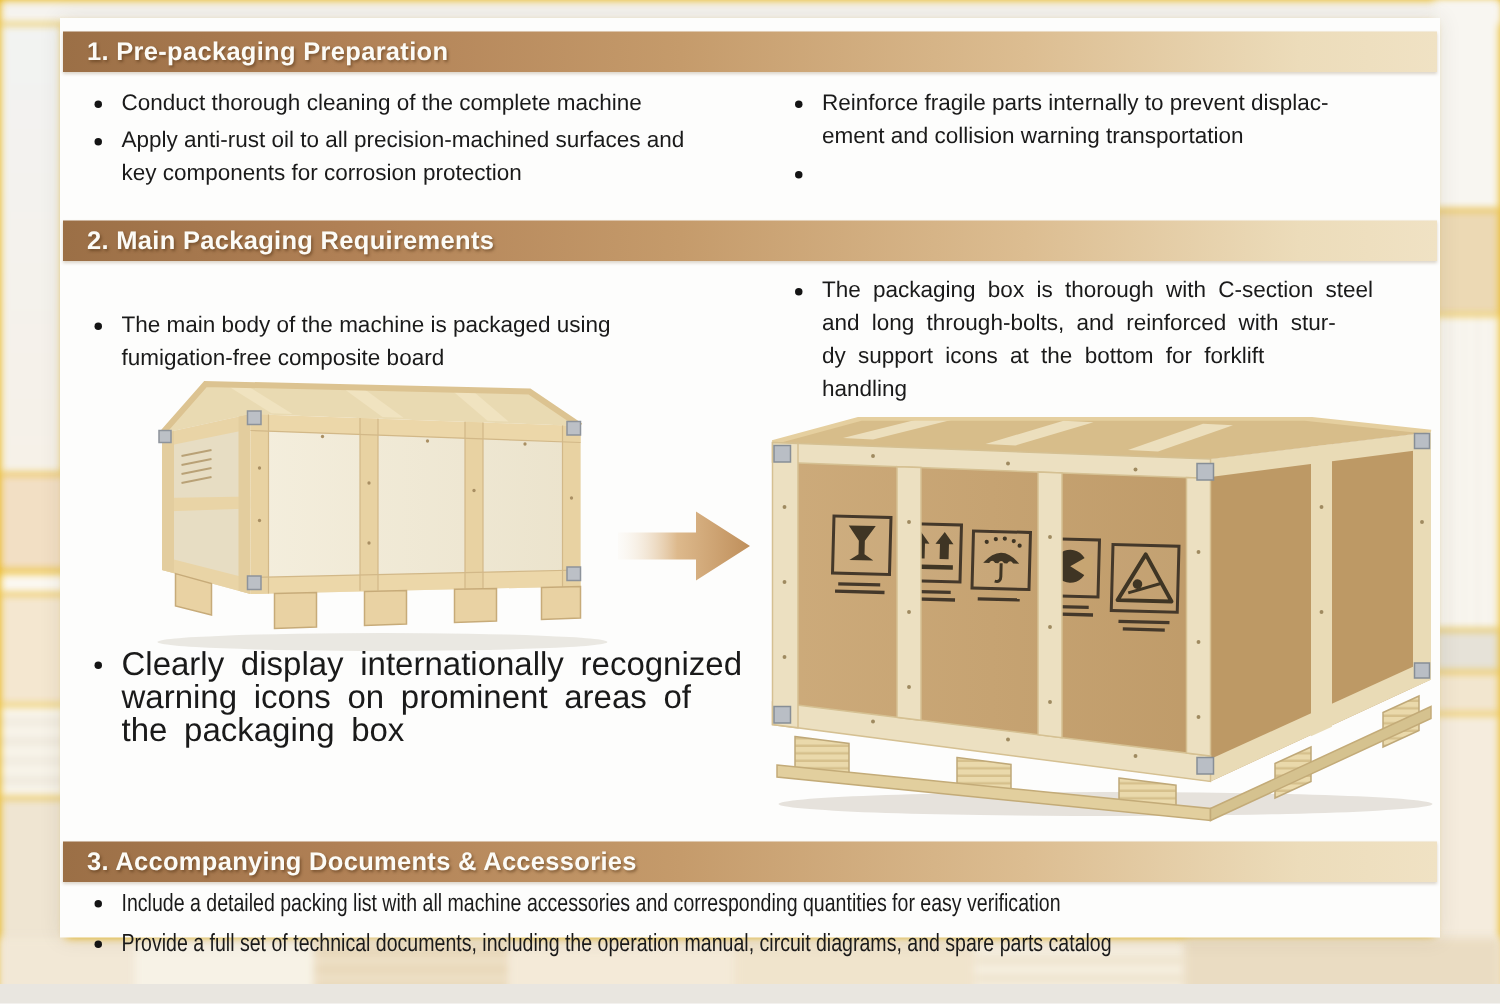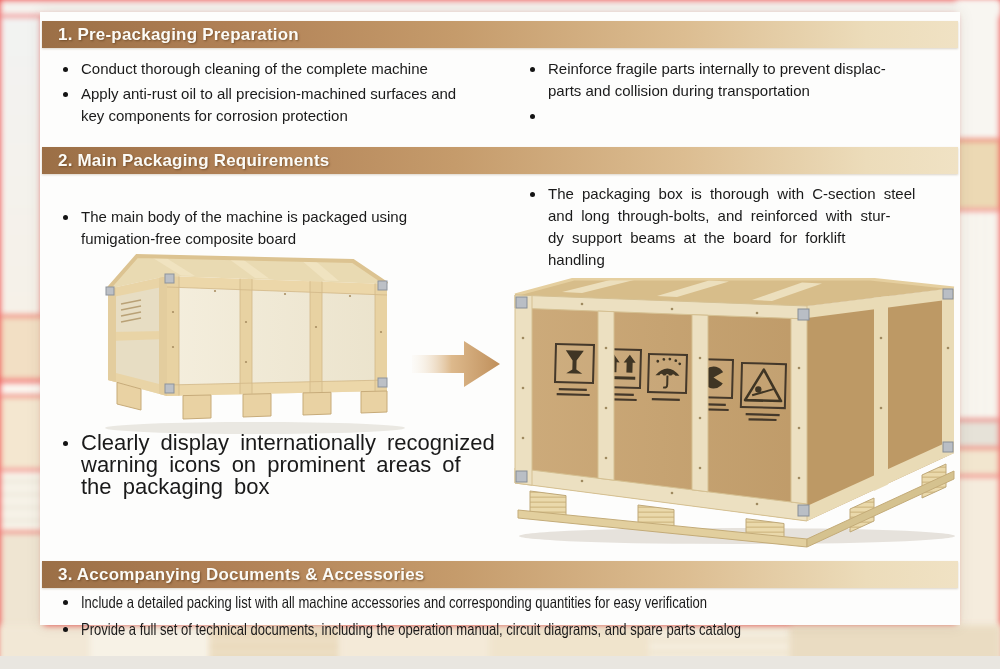--- a/index.html
+++ b/index.html
@@ -6,7 +6,7 @@
   * { box-sizing:border-box; }
   .screen {
     position:relative; width:1000px; height:656px; overflow:hidden;
-    background:#ef4444; font-family:"Liberation Sans", sans-serif;
+    background:#eab308; font-family:"Liberation Sans", sans-serif;
   }
   
   .bg { position:absolute; inset:0; }

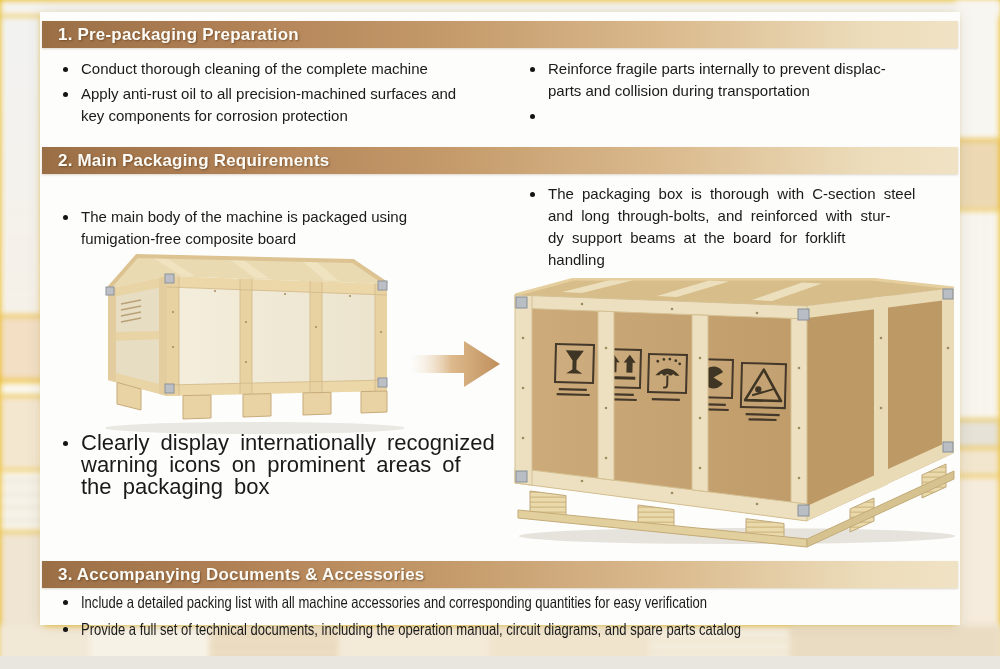--- a/index.html
+++ b/index.html
@@ -103,7 +103,7 @@
         <span class="dot"></span>
         <div class="btxt">
             <div>Reinforce fragile parts internally to prevent displac-</div>
-            <div>parts and collision during transportation</div>
+            <div>ement and collision warning transportation</div>
           </div>
       </div>
       <div class="blt">

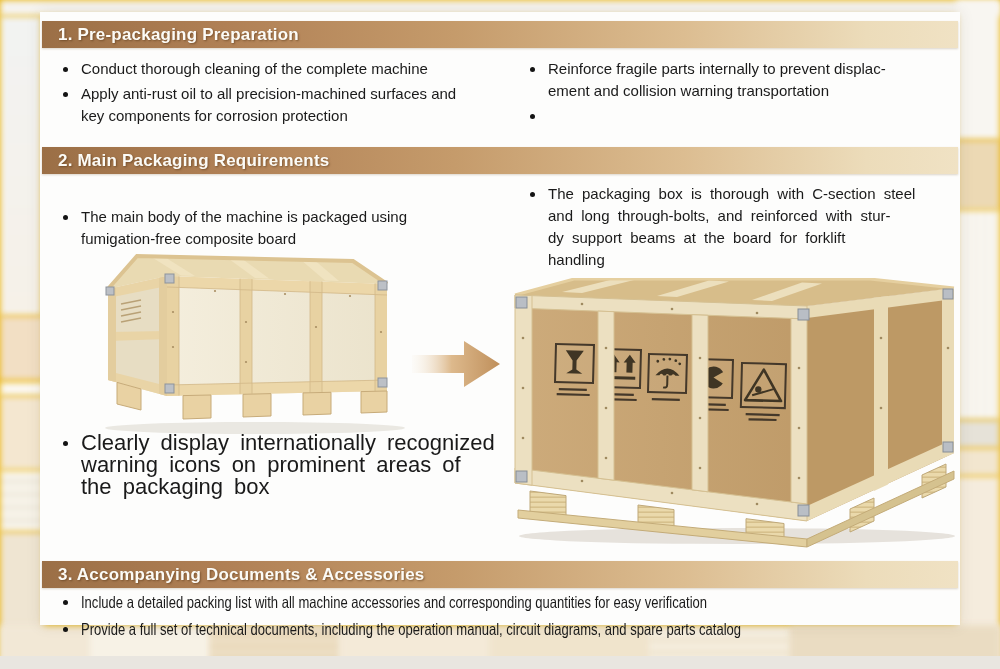--- a/index.html
+++ b/index.html
@@ -126,7 +126,7 @@
         <div class="btxt">
             <div>The packaging box is thorough with C-section steel</div>
             <div>and long through-bolts, and reinforced with stur-</div>
-            <div>dy support beams at the board for forklift</div>
+            <div>dy support icons at the bottom for forklift</div>
             <div>handling</div>
           </div>
       </div>

